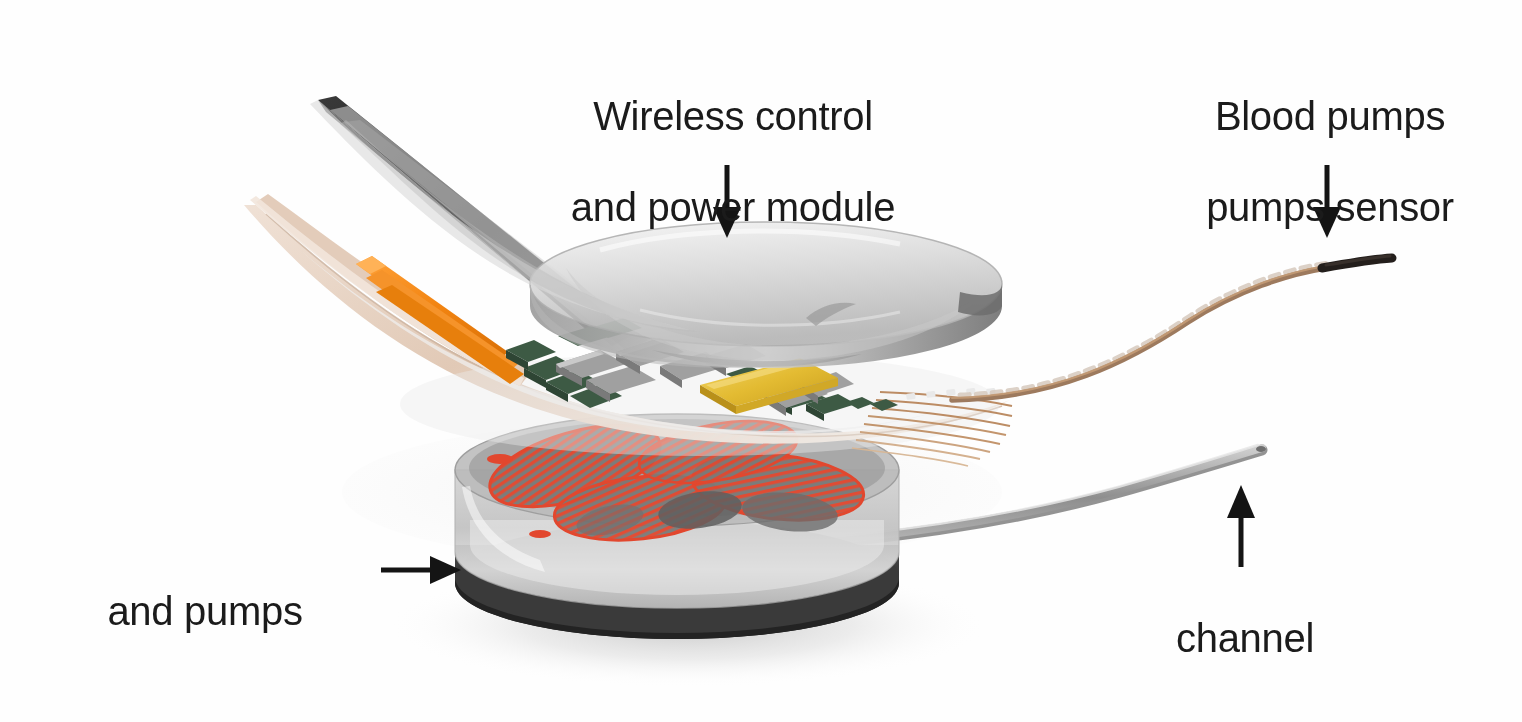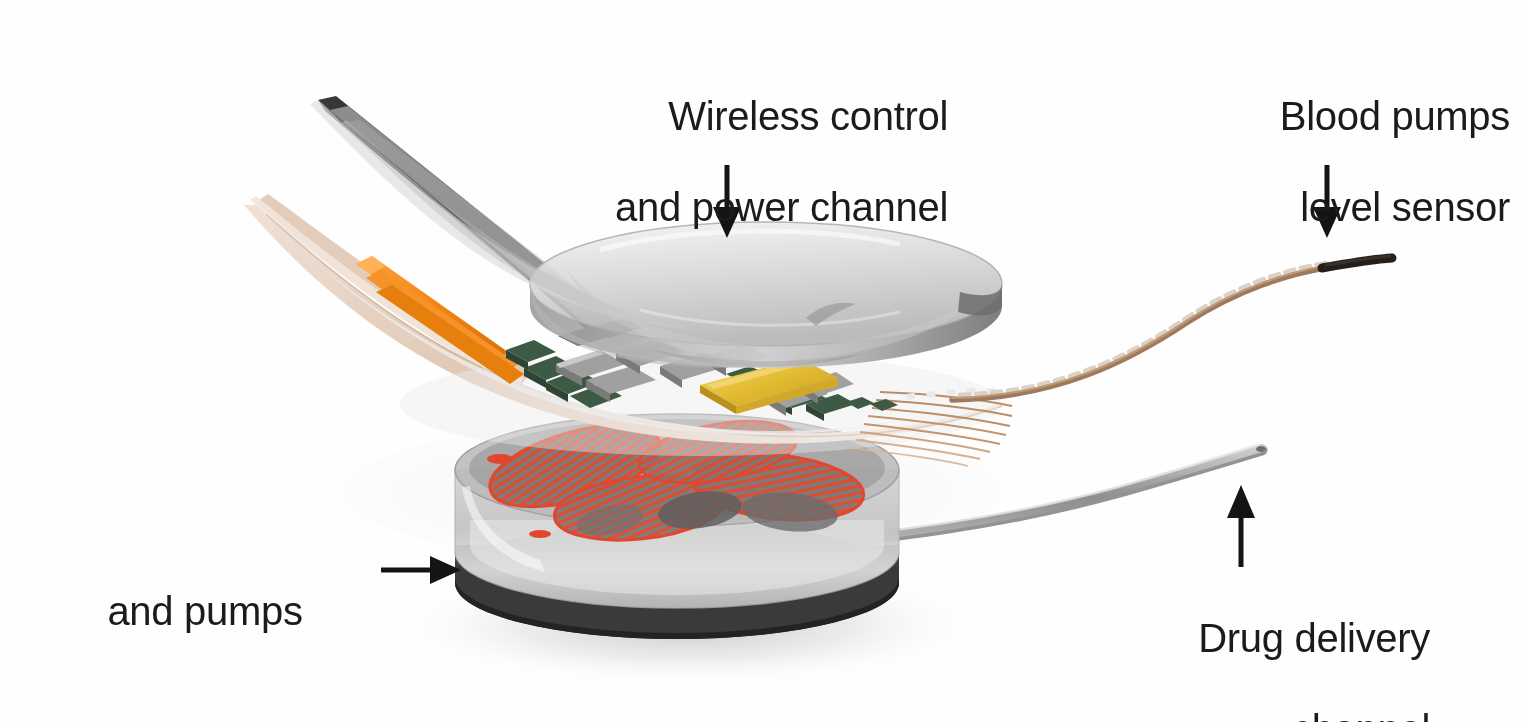--- a/index.html
+++ b/index.html
@@ -25,7 +25,7 @@
     line-height:1.14;
     font-weight:400;
     letter-spacing:-0.3px;
-    text-align:right;
+    text-align:center;
     white-space:pre-line;
     user-select:none;
   }

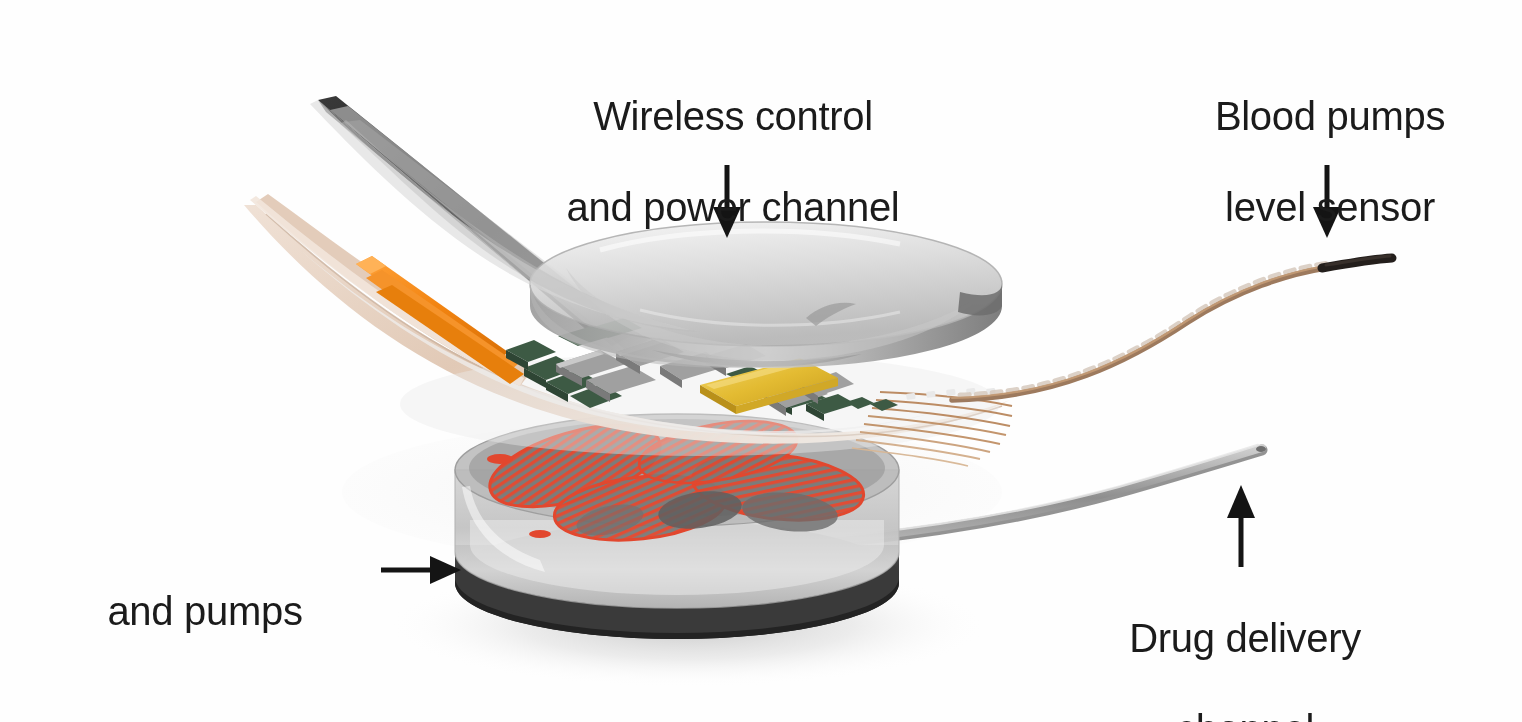--- a/index.html
+++ b/index.html
@@ -336,7 +336,7 @@
 
   <div class="label" id="label-wireless">
     <span class="lbl-line">Wireless control</span>
-    <span class="lbl-line">and power channel</span>
+    <span class="lbl-line">and power module</span>
   </div>
 
   <div class="label" id="label-oxygen">

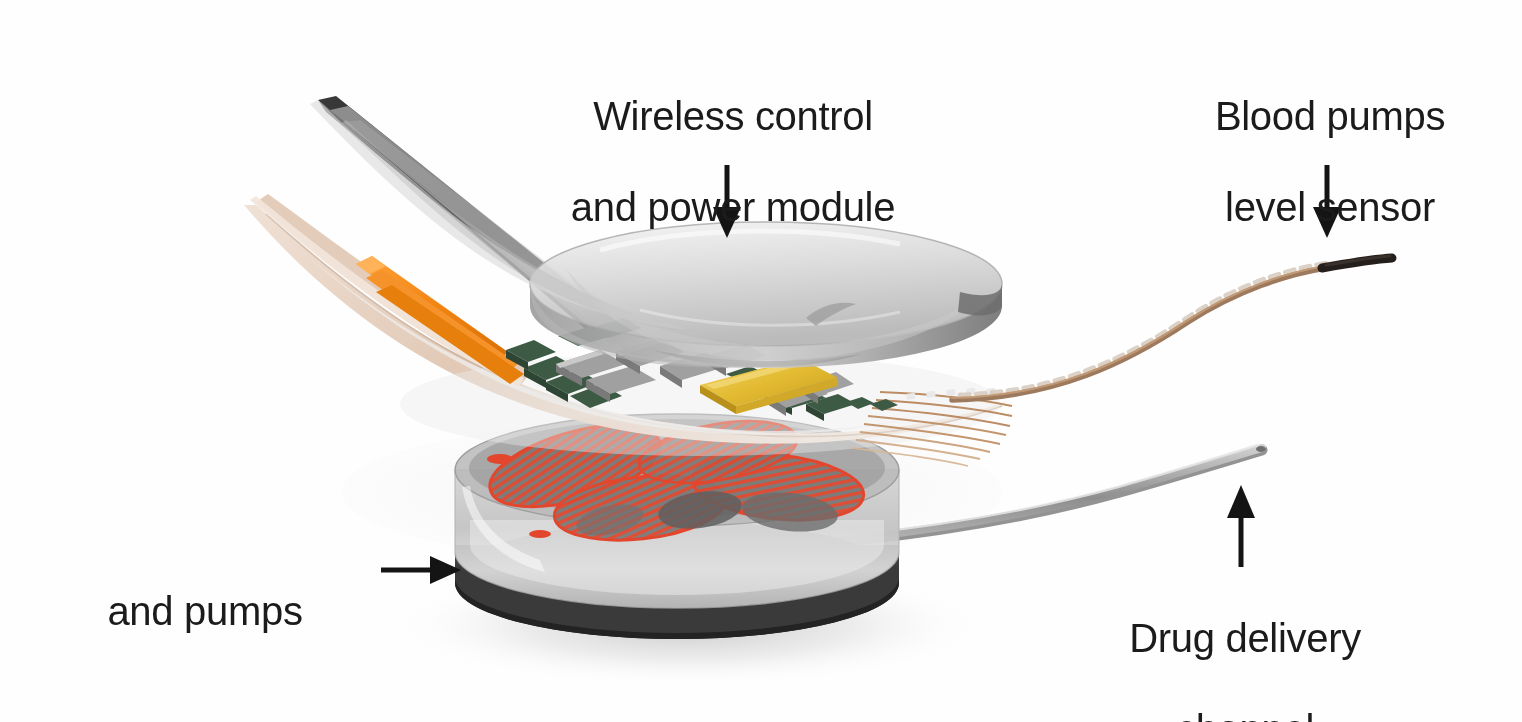--- a/index.html
+++ b/index.html
@@ -341,7 +341,7 @@
 
   <div class="label" id="label-oxygen">
     <span class="lbl-line">Blood pumps</span>
-    <span class="lbl-line">level sensor</span>
+    <span class="lbl-line">pumps sensor</span>
   </div>
 
   <div class="label" id="label-reservoir">

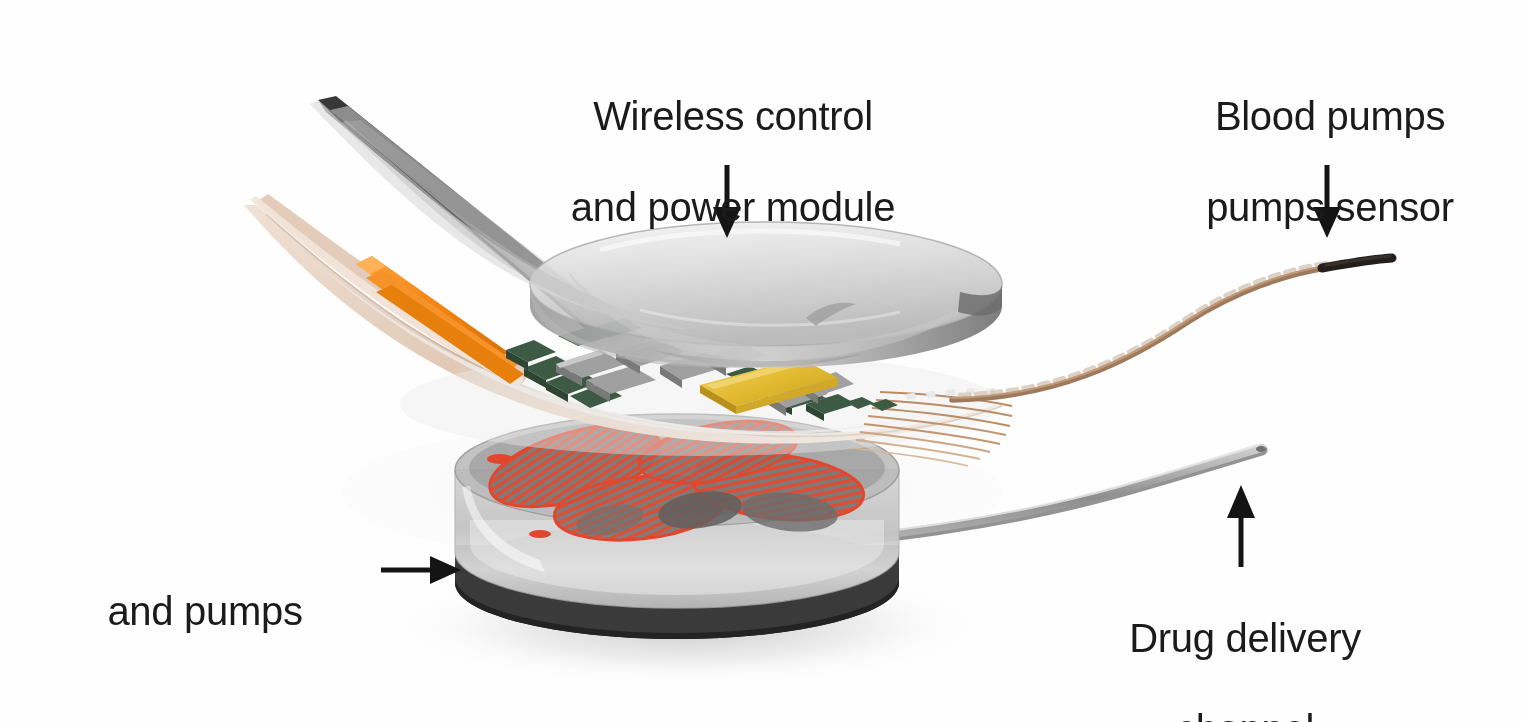--- a/index.html
+++ b/index.html
@@ -349,7 +349,6 @@
   </div>
 
   <div class="label" id="label-channel">
-    <span class="lbl-line">Drug delivery</span>
     <span class="lbl-line">channel</span>
   </div>
 

